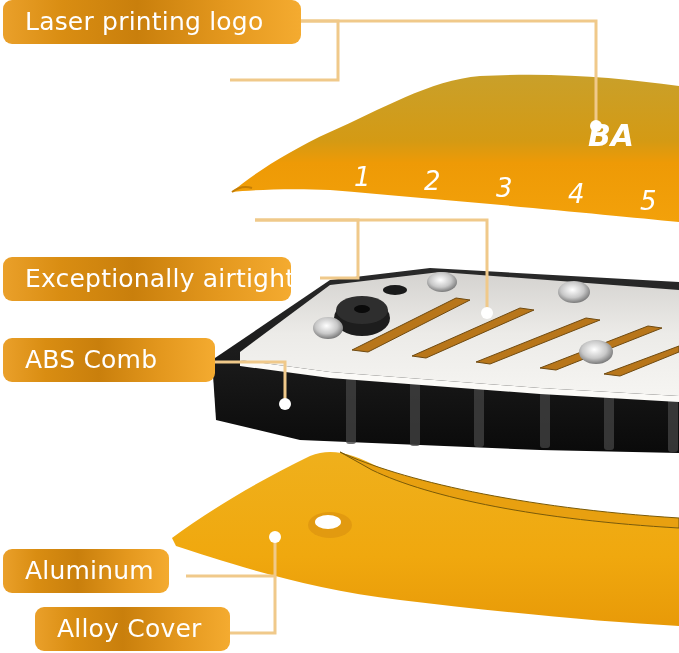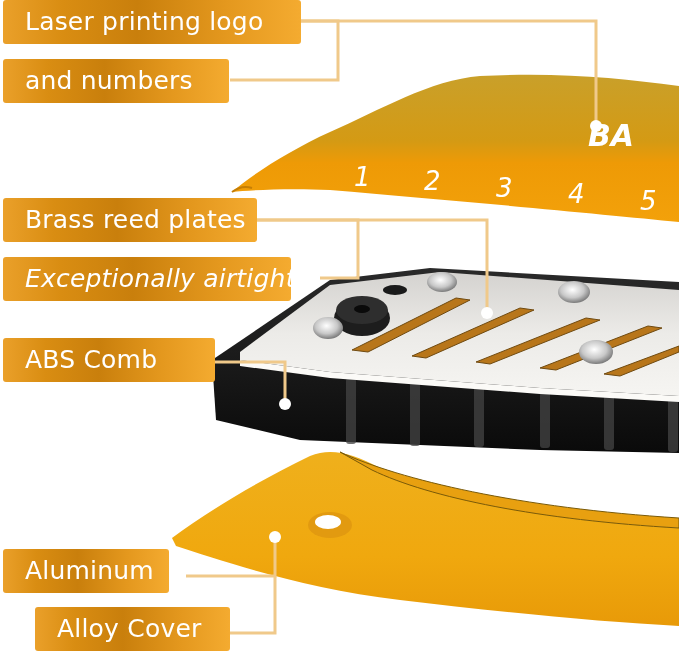--- a/index.html
+++ b/index.html
@@ -9,7 +9,7 @@
   }
   .stage { position: absolute; left: 0; top: 0; width: 679px; height: 653px; }
   .label {
-    position: absolute; height: 44px; border-radius: 3px;
+    position: absolute; height: 44px; border-radius: 9px;
     background: linear-gradient(90deg, #eaa02a 0%, #d98d12 20%, #c97f0c 45%, #e4981e 75%, #f4ab30 100%);
     color: #ffffff; font-size: 25px; line-height: 44px; padding-left: 22px;
     box-sizing: border-box; white-space: nowrap; letter-spacing: 0.2px;

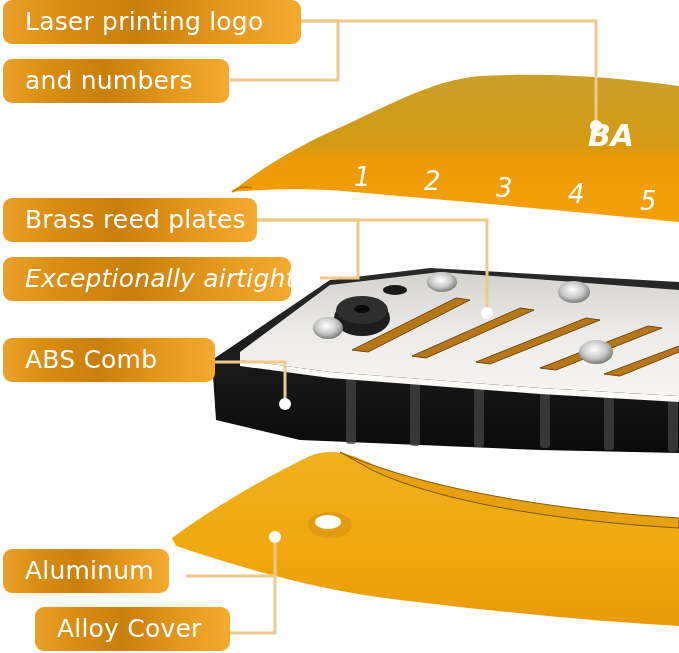--- a/index.html
+++ b/index.html
@@ -123,7 +123,6 @@
   </svg>
 
   <div class="label" style="left:3px; top:0px; width:298px;">Laser printing logo</div>
-  <div class="label" style="left:3px; top:59px; width:226px;">and numbers</div>
 
   <div class="label" style="left:3px; top:198px; width:254px;">Brass reed plates</div>
   <div class="label" style="left:3px; top:257px; width:288px;font-style:italic;">Exceptionally airtight</div>

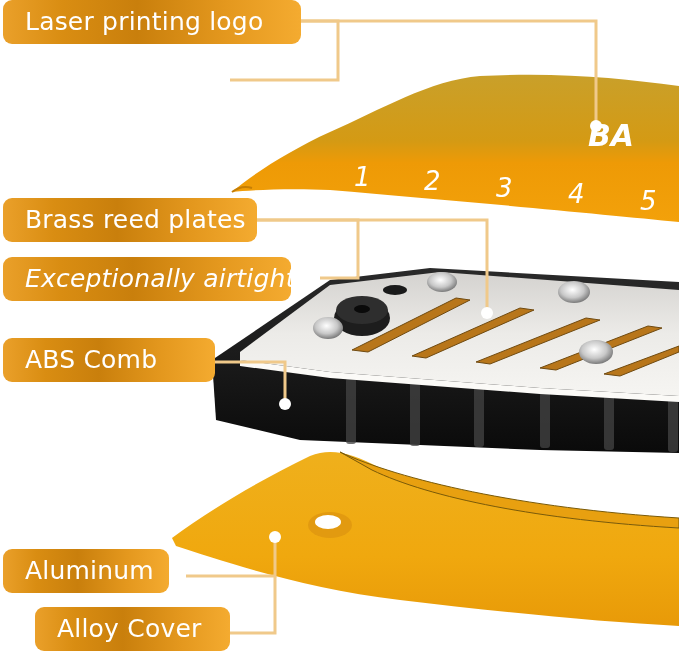--- a/index.html
+++ b/index.html
@@ -124,7 +124,6 @@
 
   <div class="label" style="left:3px; top:0px; width:298px;">Laser printing logo</div>
 
-  <div class="label" style="left:3px; top:198px; width:254px;">Brass reed plates</div>
   <div class="label" style="left:3px; top:257px; width:288px;font-style:italic;">Exceptionally airtight</div>
 
   <div class="label" style="left:3px; top:338px; width:212px;">ABS Comb</div>

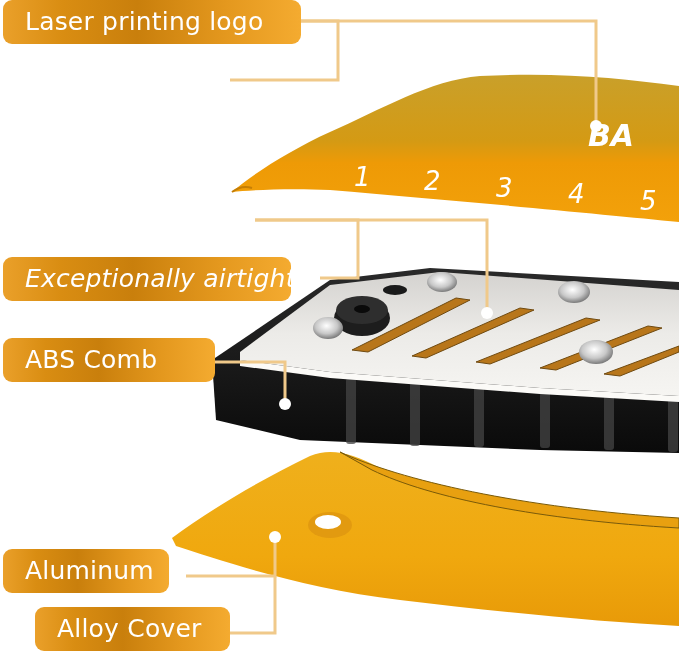--- a/index.html
+++ b/index.html
@@ -124,7 +124,7 @@
 
   <div class="label" style="left:3px; top:0px; width:298px;">Laser printing logo</div>
 
-  <div class="label" style="left:3px; top:257px; width:288px;font-style:italic;">Exceptionally airtight</div>
+  <div class="label" style="left:3px; top:257px; width:288px;">Exceptionally airtight</div>
 
   <div class="label" style="left:3px; top:338px; width:212px;">ABS Comb</div>
 

